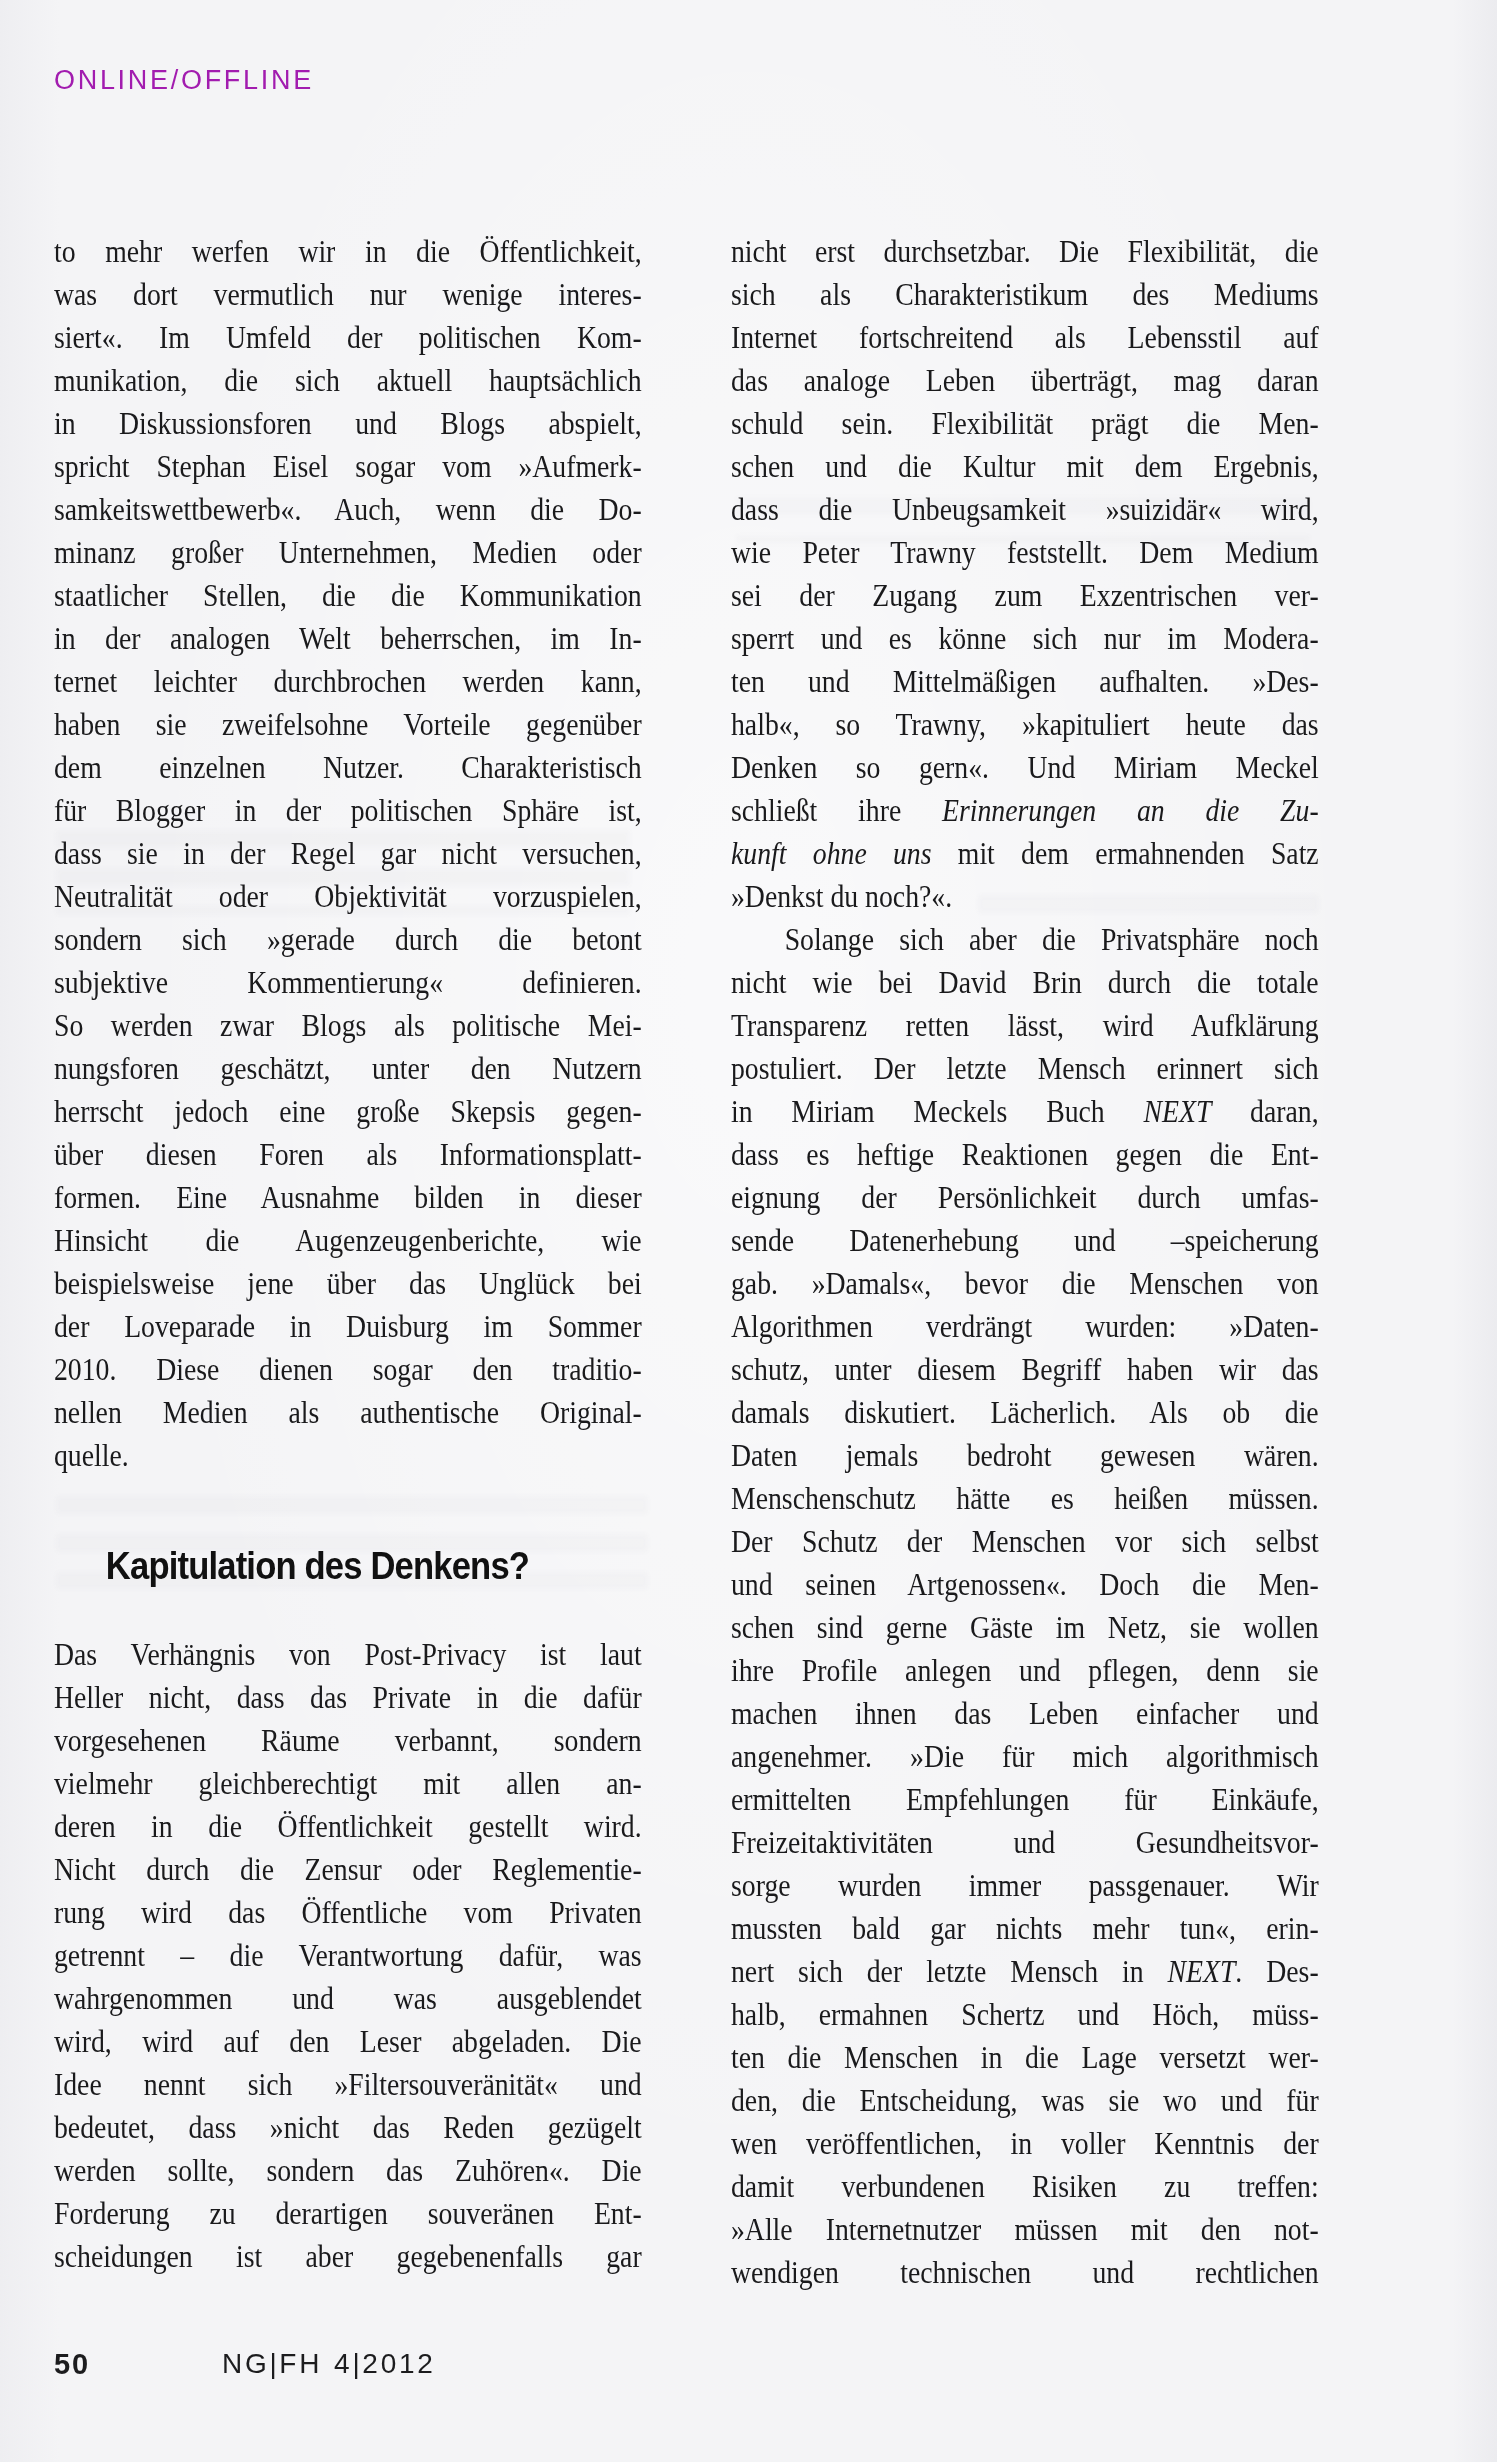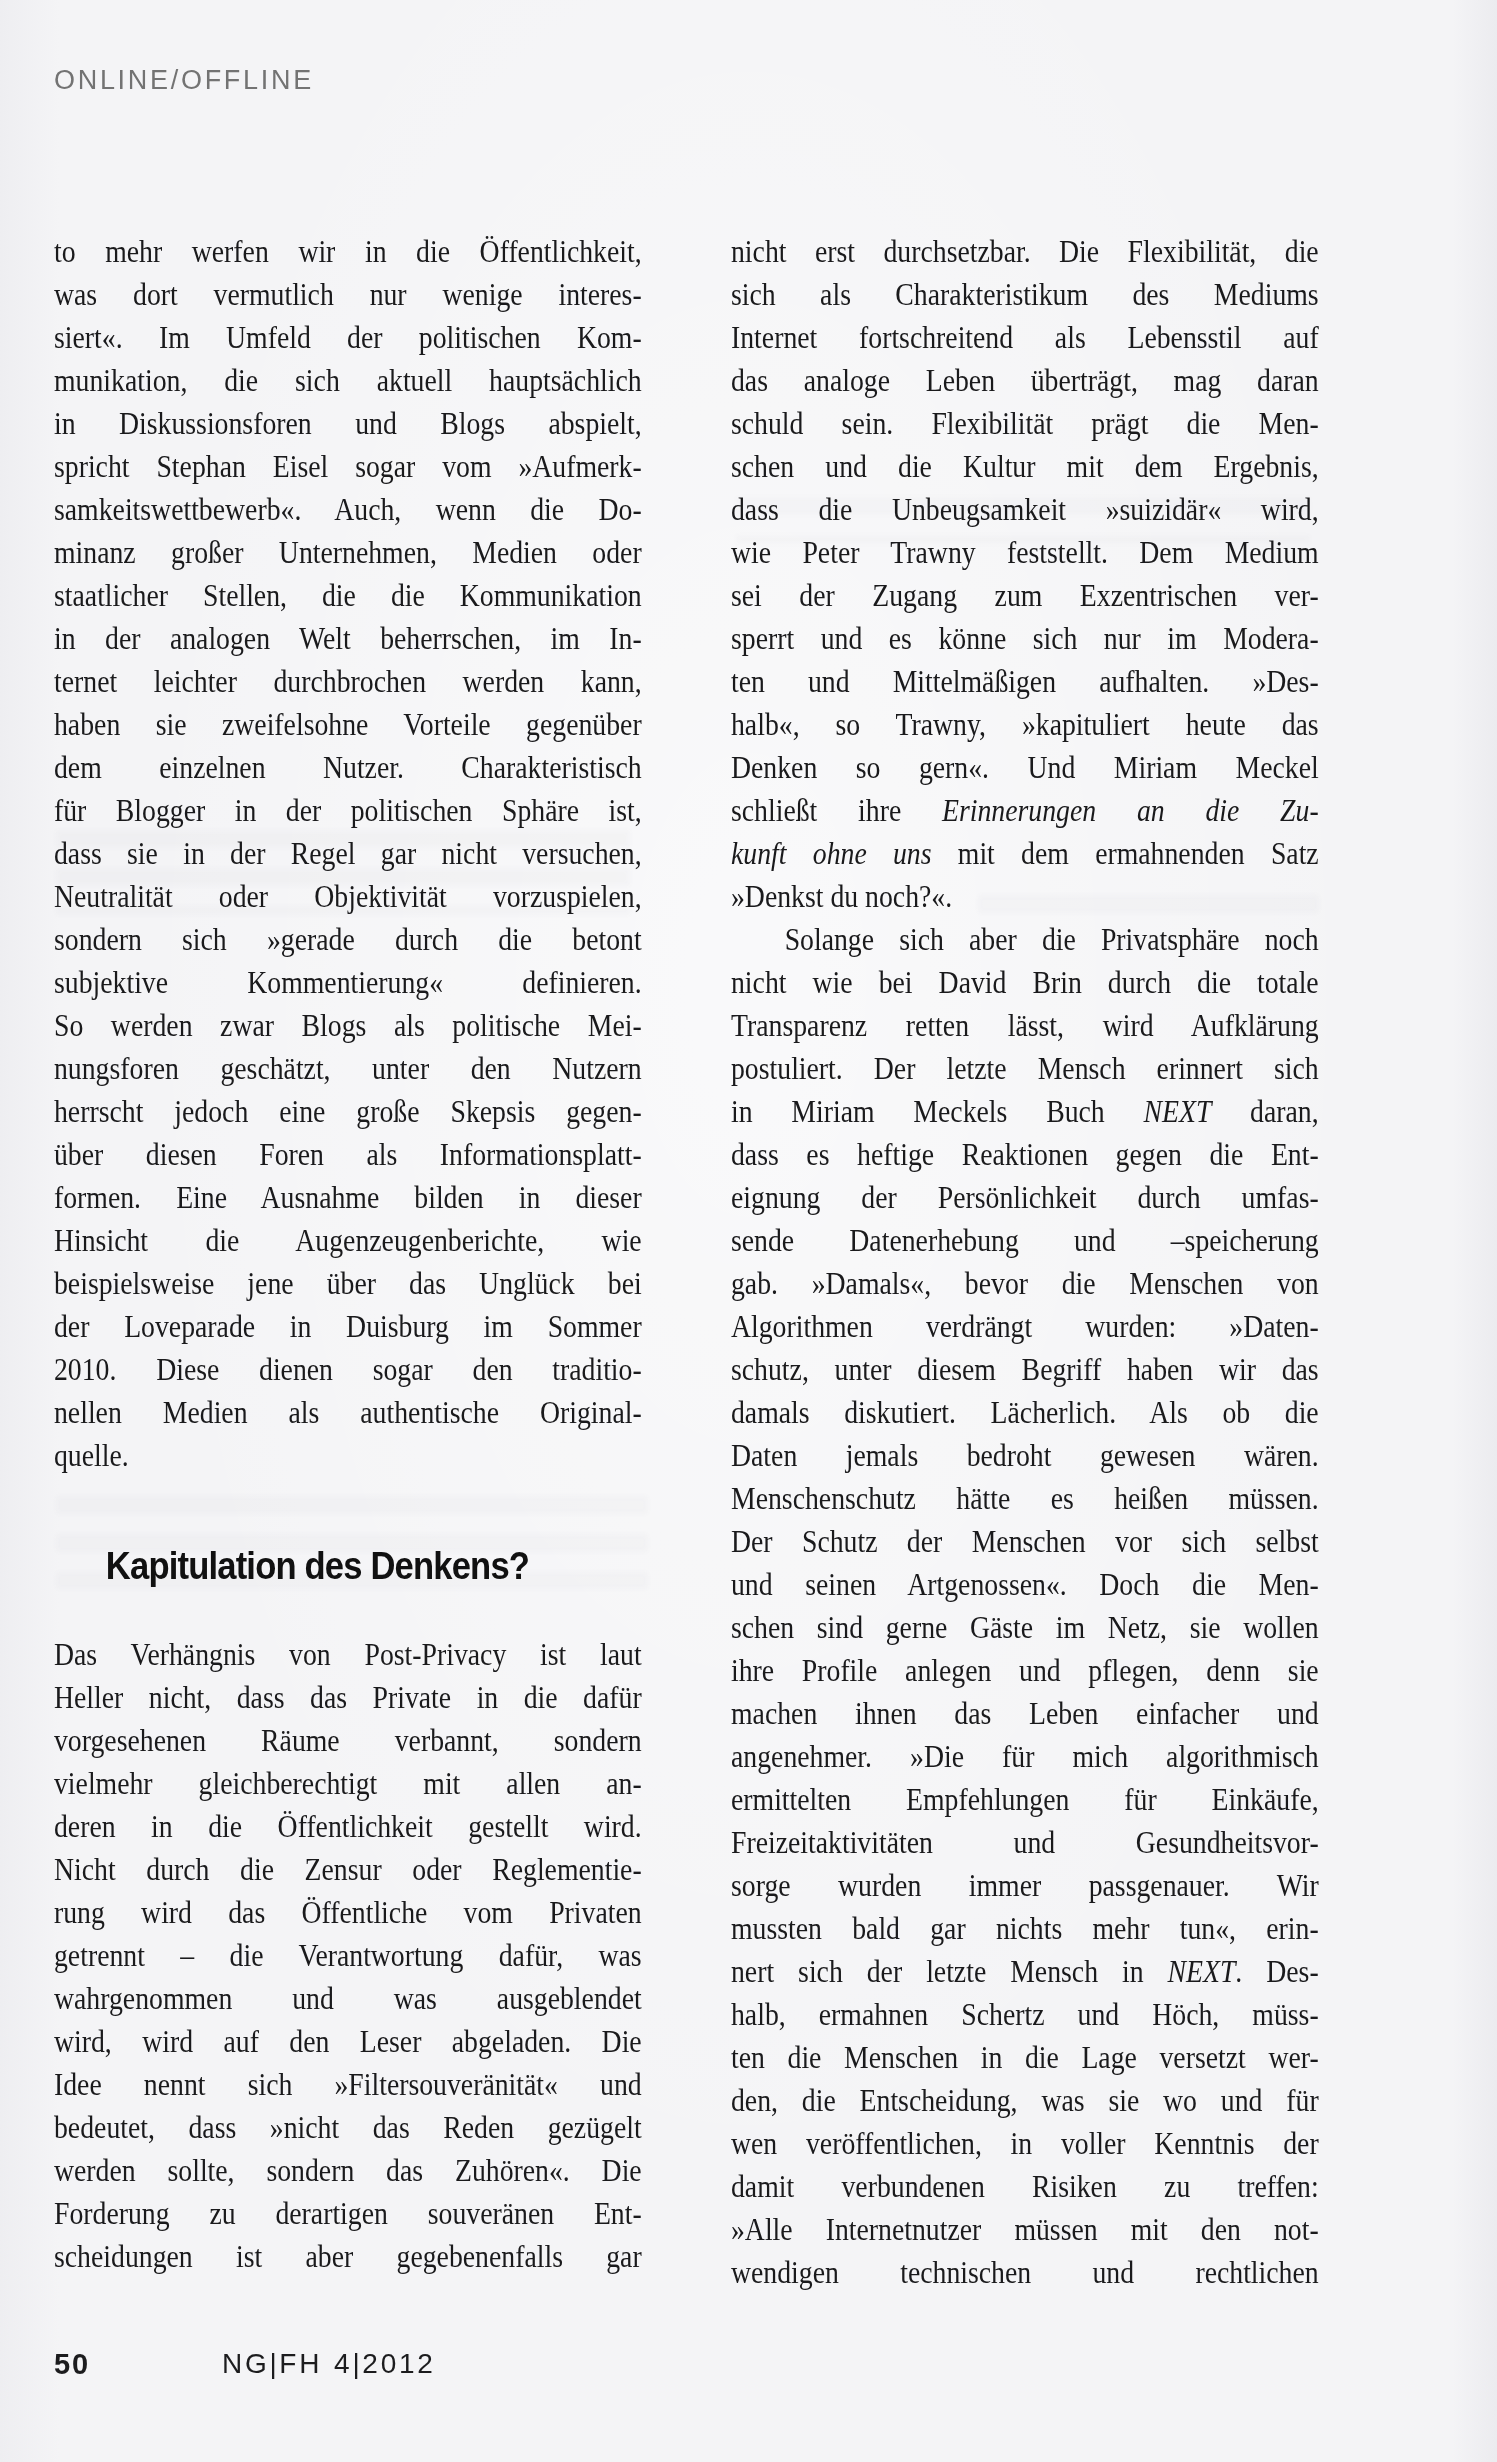--- a/index.html
+++ b/index.html
@@ -16,7 +16,7 @@
   .kicker{
     position:absolute;left:54px;top:65px;
     font-family:"Liberation Sans","DejaVu Sans",sans-serif;
-    font-size:27px;letter-spacing:2.7px;font-weight:500;color:#737373;
+    font-size:27px;letter-spacing:2.7px;font-weight:500;color:#a21caf;
   }
   .col{
     position:absolute;top:231px;width:646px;

